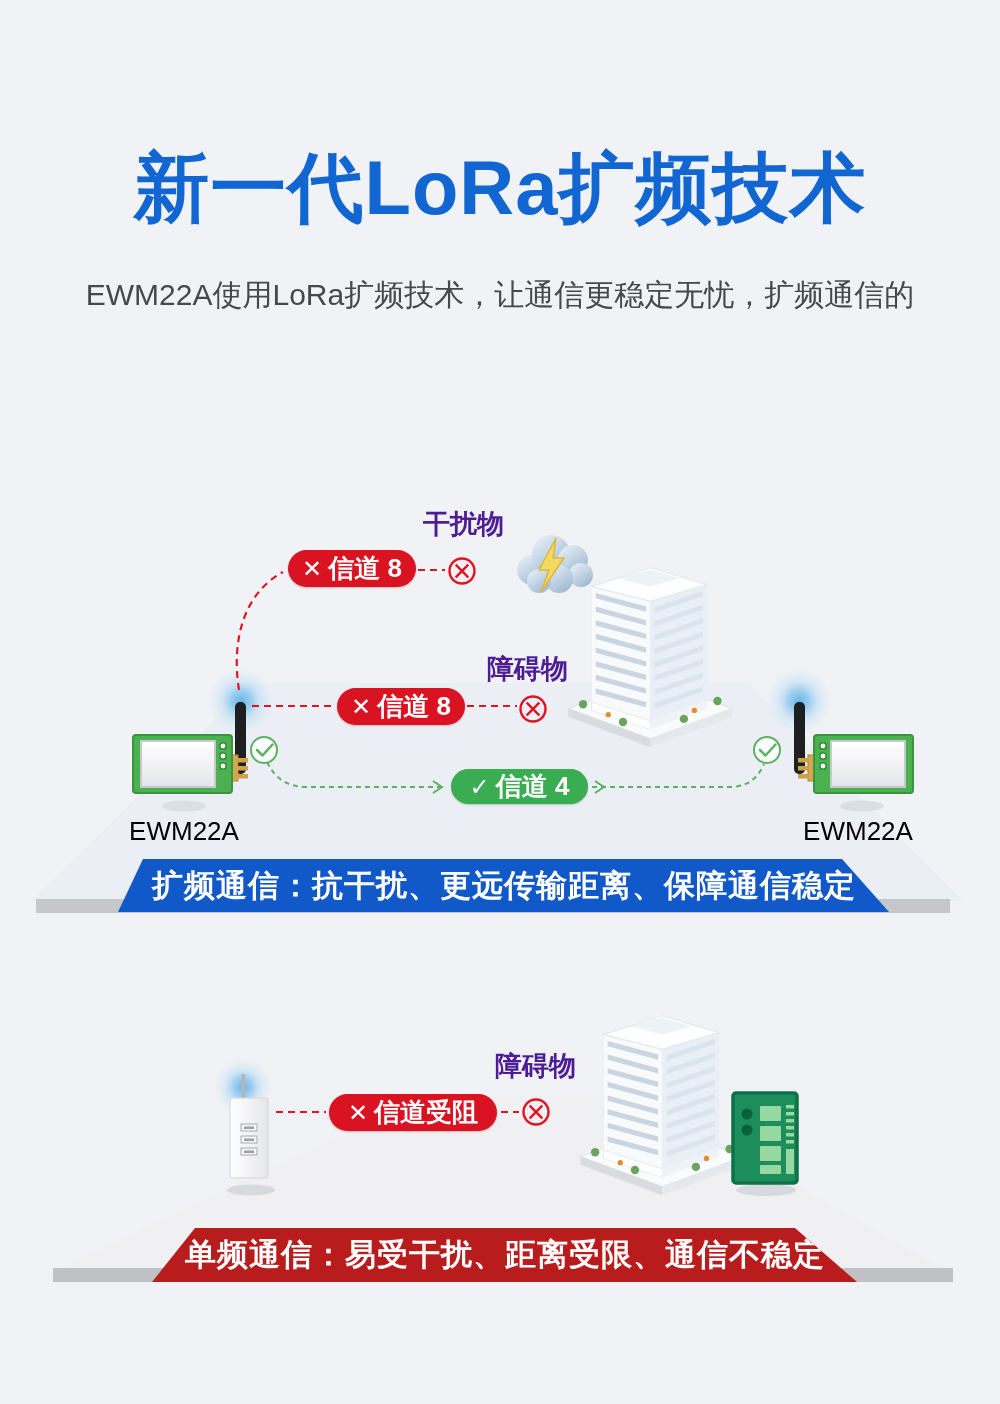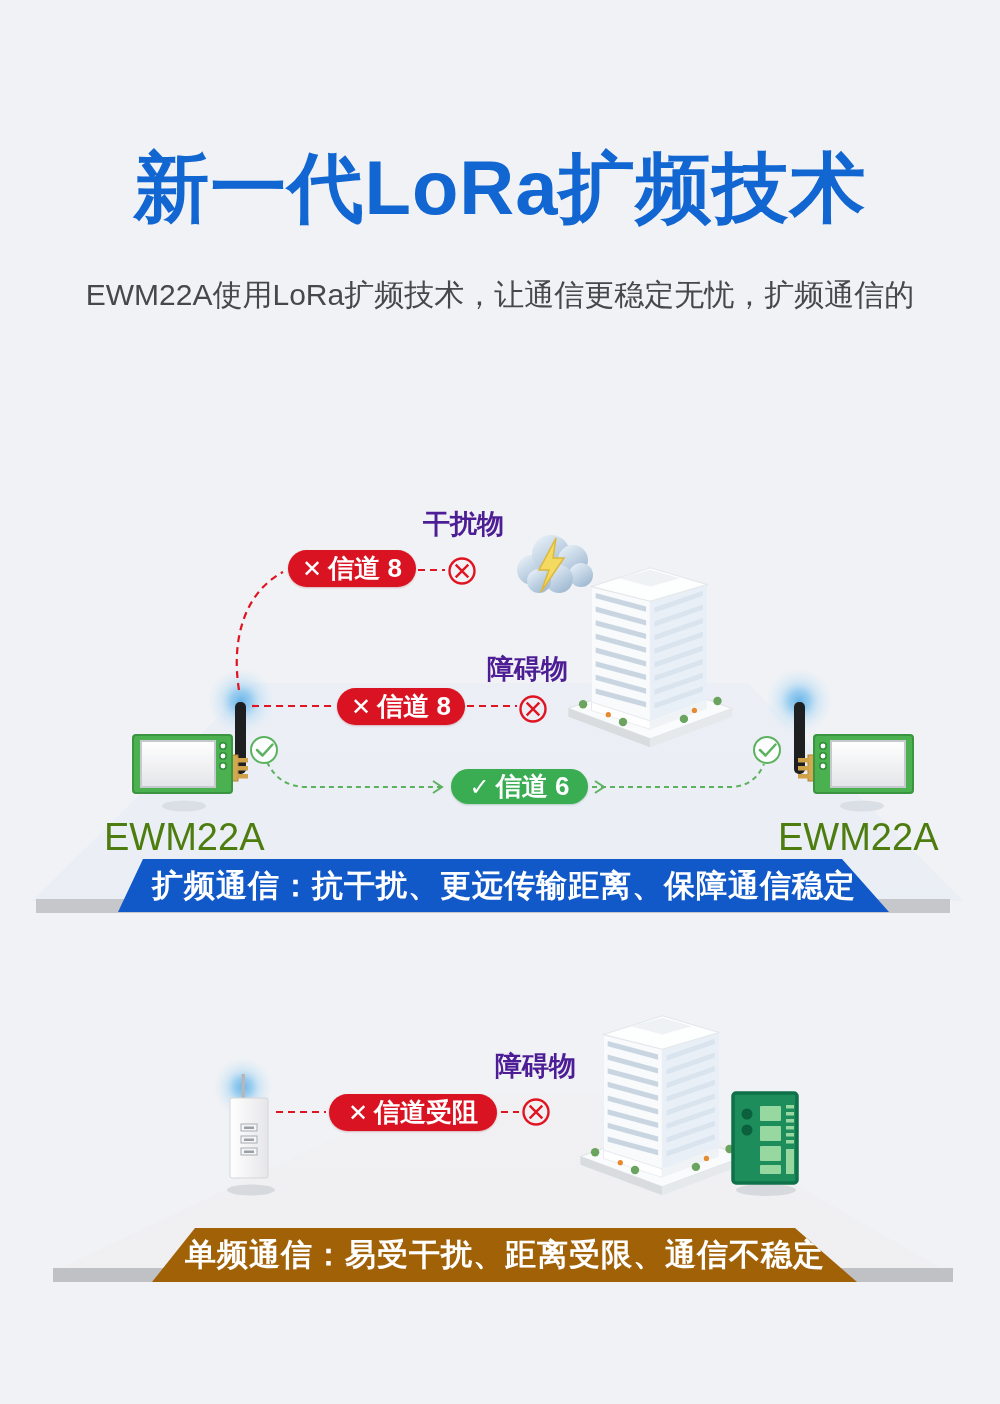--- a/index.html
+++ b/index.html
@@ -205,7 +205,7 @@
   </div>
   <div class="badge badge-green" style="left:451px;top:769px;width:137px;height:35px">
     <span class="mark">✓</span>
-    <span>信道 6</span>
+    <span>信道 4</span>
   </div>
 
   <div class="module-label" style="left:104px;top:816px">EWM22A</div>

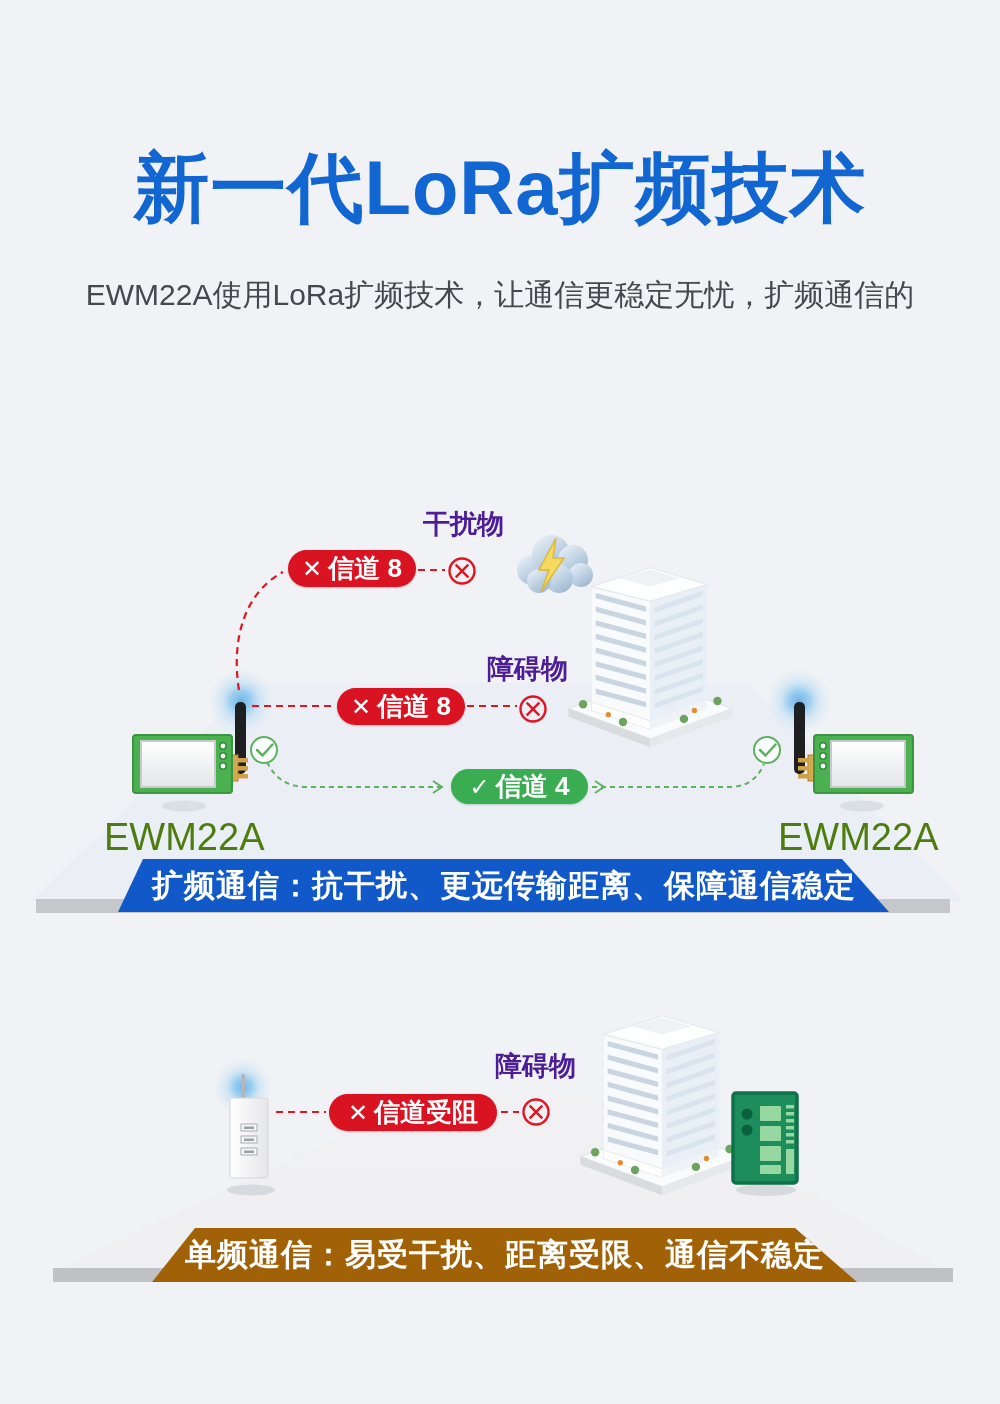--- a/index.html
+++ b/index.html
@@ -31,7 +31,7 @@
   .badge-green{background:#3aad52;box-shadow:0 1px 2px rgba(20,110,40,.25);}
 
   .label-red{position:absolute;font-size:27px;font-weight:600;color:#4c1d95;white-space:nowrap;}
-  .module-label{position:absolute;width:160px;text-align:center;font-size:38px;font-weight:500;color:#4d7c0f;}
+  .module-label{position:absolute;width:160px;text-align:center;font-size:26px;font-weight:500;color:#000000;}
 
   .banner{position:absolute;display:flex;align-items:center;justify-content:center;
       color:#fff;font-size:31px;font-weight:bold;letter-spacing:1px;white-space:nowrap;}

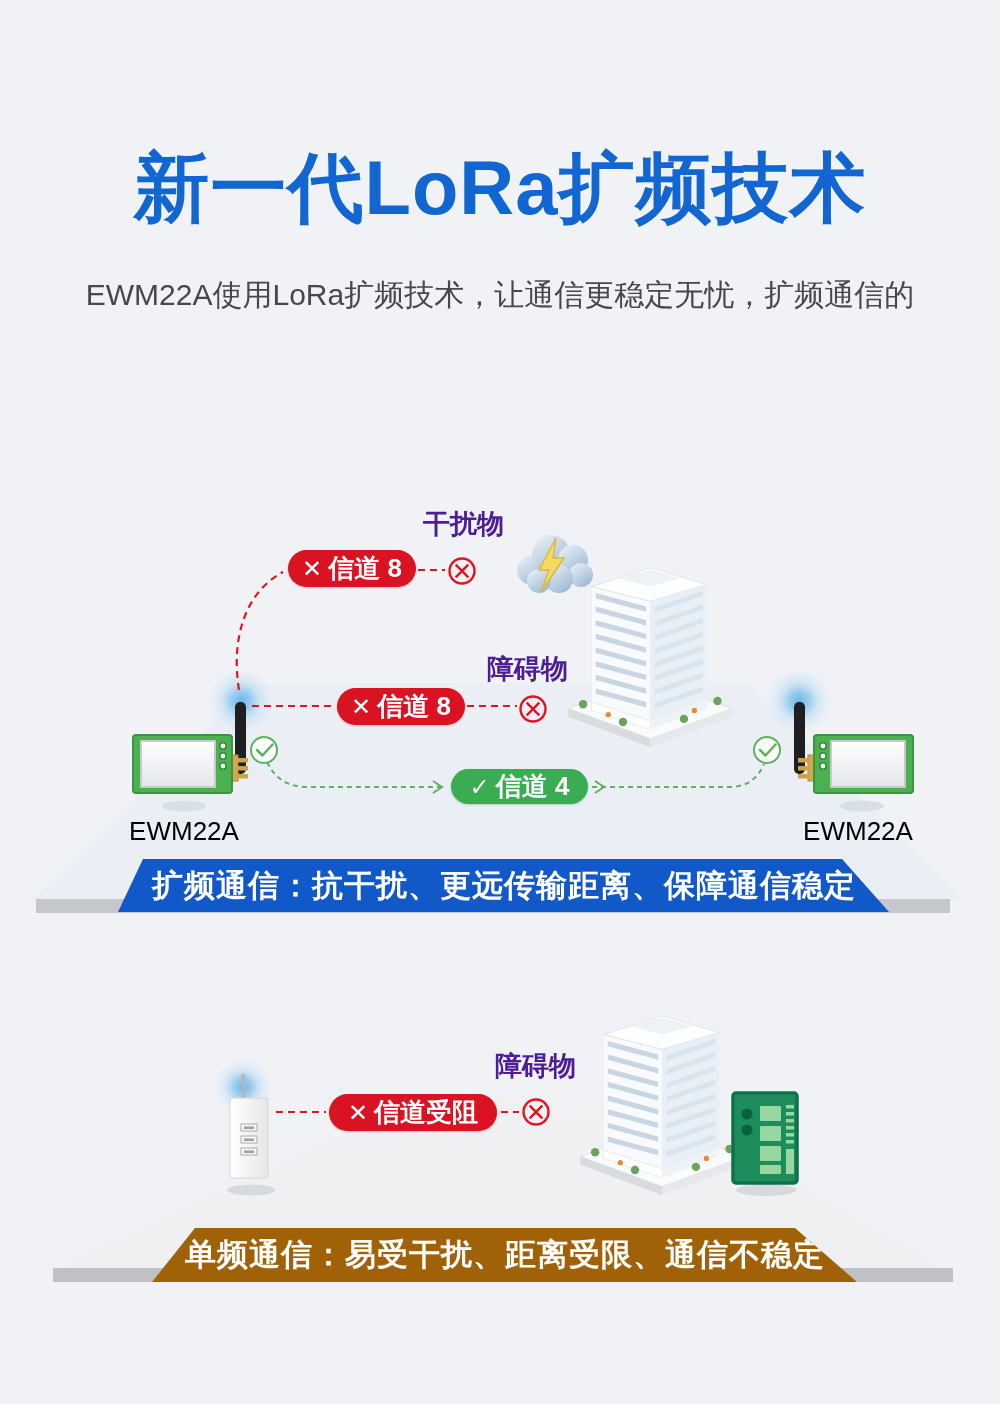--- a/index.html
+++ b/index.html
@@ -37,7 +37,7 @@
       color:#fff;font-size:31px;font-weight:bold;letter-spacing:1px;white-space:nowrap;}
   .banner-blue{left:115px;top:859px;width:778px;height:53px;background:#1158c9;
       clip-path:polygon(28px 0,727px 0,774px 100%,3px 100%);}
-  .banner-dark{left:150px;top:1228px;width:710px;height:54px;background:#a16207;
+  .banner-dark{left:150px;top:1228px;width:710px;height:54px;background:#b91c1c;
       clip-path:polygon(45px 0,645px 0,707px 100%,2px 100%);}
 </style>
 </head>

